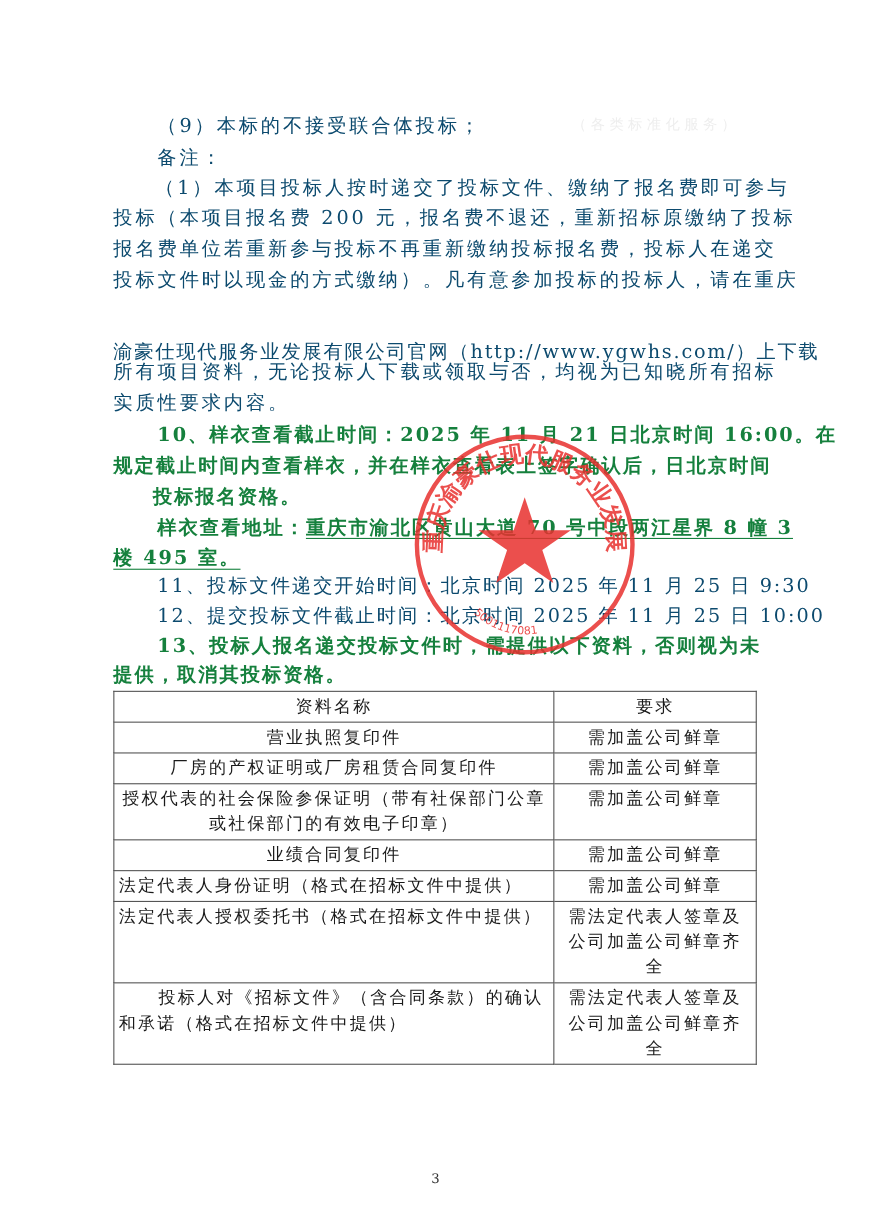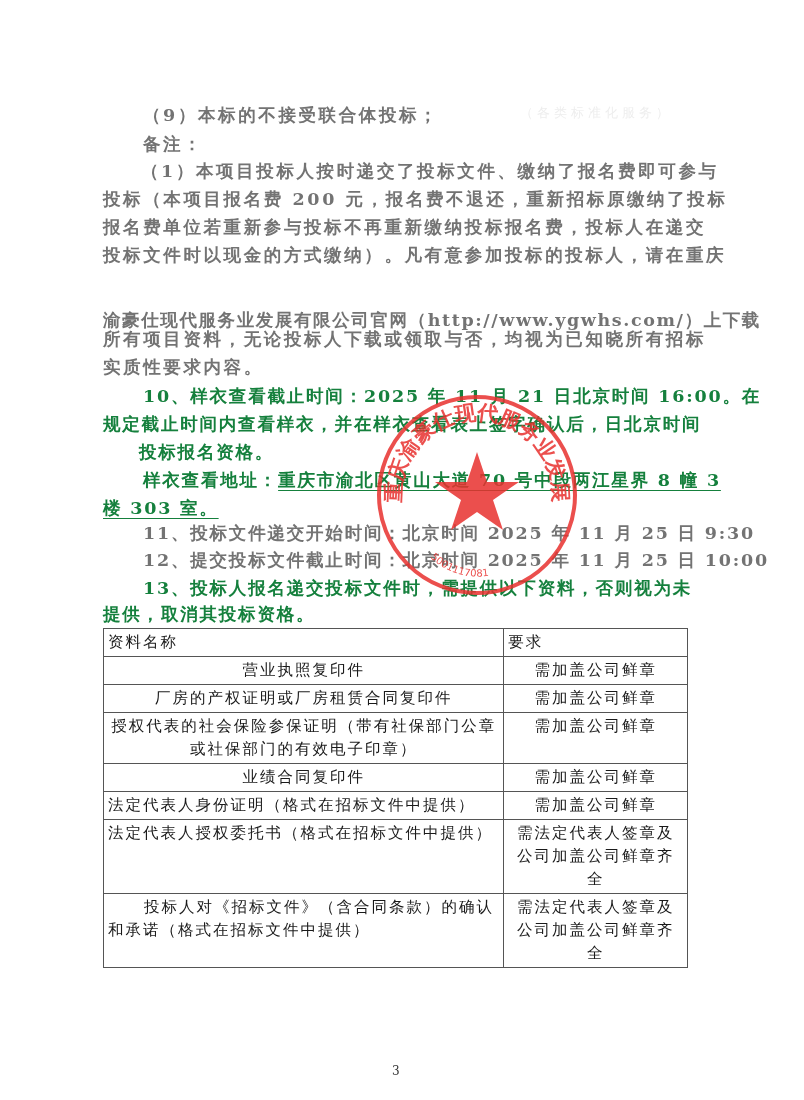--- a/index.html
+++ b/index.html
@@ -19,7 +19,7 @@
       font-size: 17.5px; line-height: 22px; white-space: nowrap;
       letter-spacing: 2.6px;
     }
-    .line.light { color: #737373; font-weight: bold; }
+    .line.light { color: #0c4a6e; }
     .line.bold { font-weight: bold; color: #15803d; letter-spacing: 1.8px; }
     .ind { padding-left: 40px; }
     .ind2 { padding-left: 20px; }

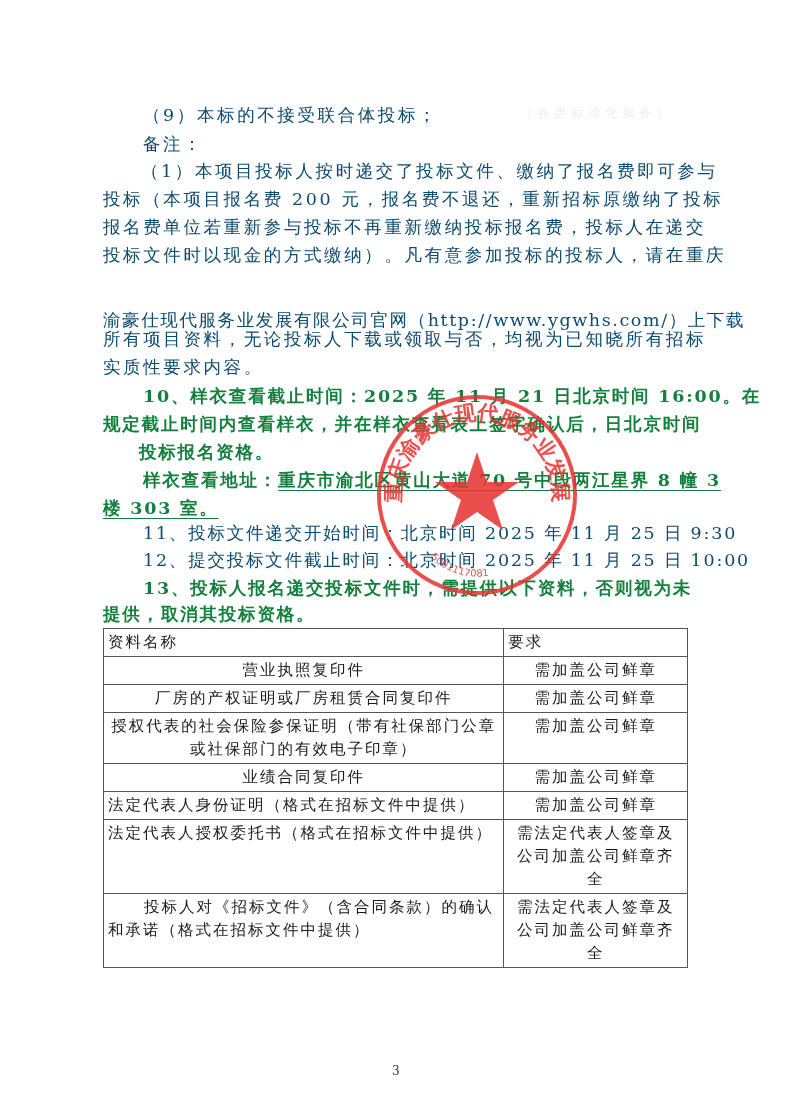--- a/index.html
+++ b/index.html
@@ -76,7 +76,7 @@
     <span>样衣查看地址：</span><span class="u">重庆市渝北区黄山大道 70 号中段两江星界 8 幢 3</span>
   </div>
   <div class="line bold" style="top:497px;">
-    <span class="u">楼 303 室。</span>
+    <span class="u">楼 495 室。</span>
   </div>
 
   <div class="line light ind" style="top:522px; letter-spacing:1.8px;">11、投标文件递交开始时间：北京时间 2025 年 11 月 25 日 9:30</div>

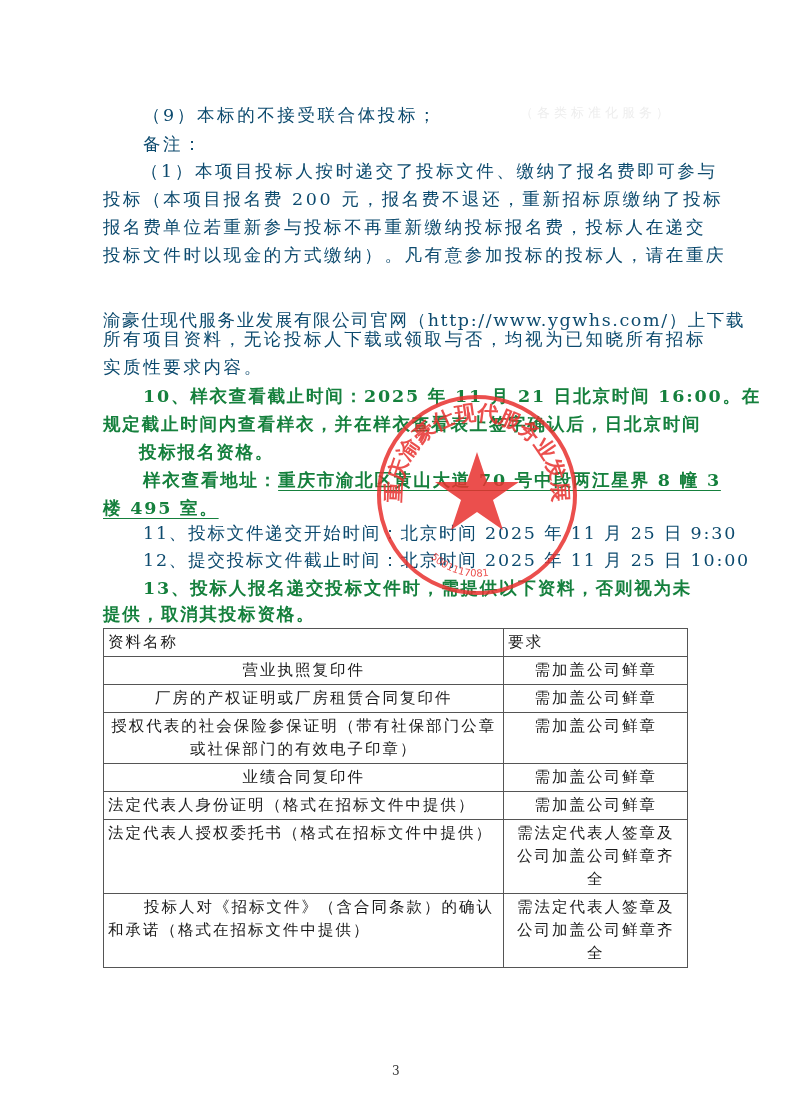--- a/index.html
+++ b/index.html
@@ -34,7 +34,7 @@
       border: 1.3px solid #555; padding: 2px 4px; vertical-align: top;
       line-height: 23px; font-weight: normal;
     }
-    table.req th { text-align: left; }
+    table.req th { text-align: center; }
     td.c1 { width: 392px; }
     td.c2 { width: 175px; text-align: center; margin-top: 13px; }
     td.center { text-align: center; }

